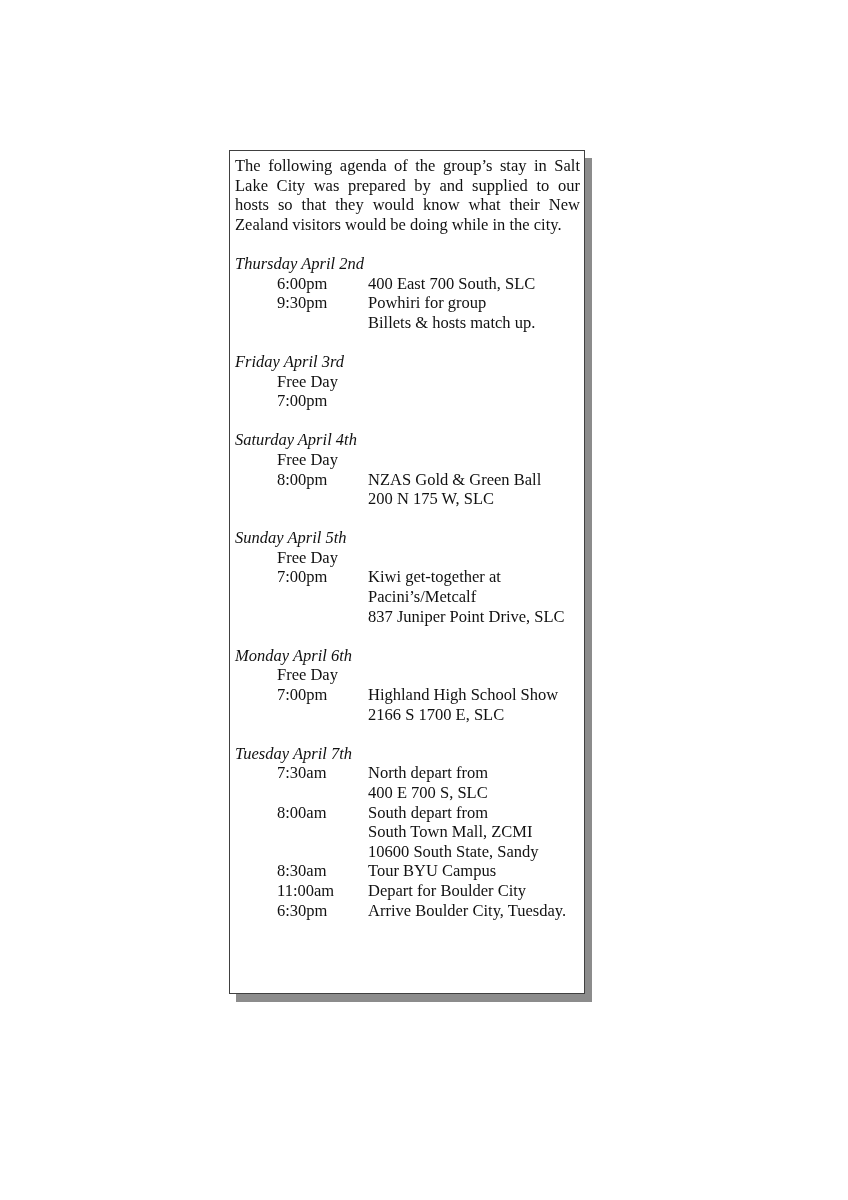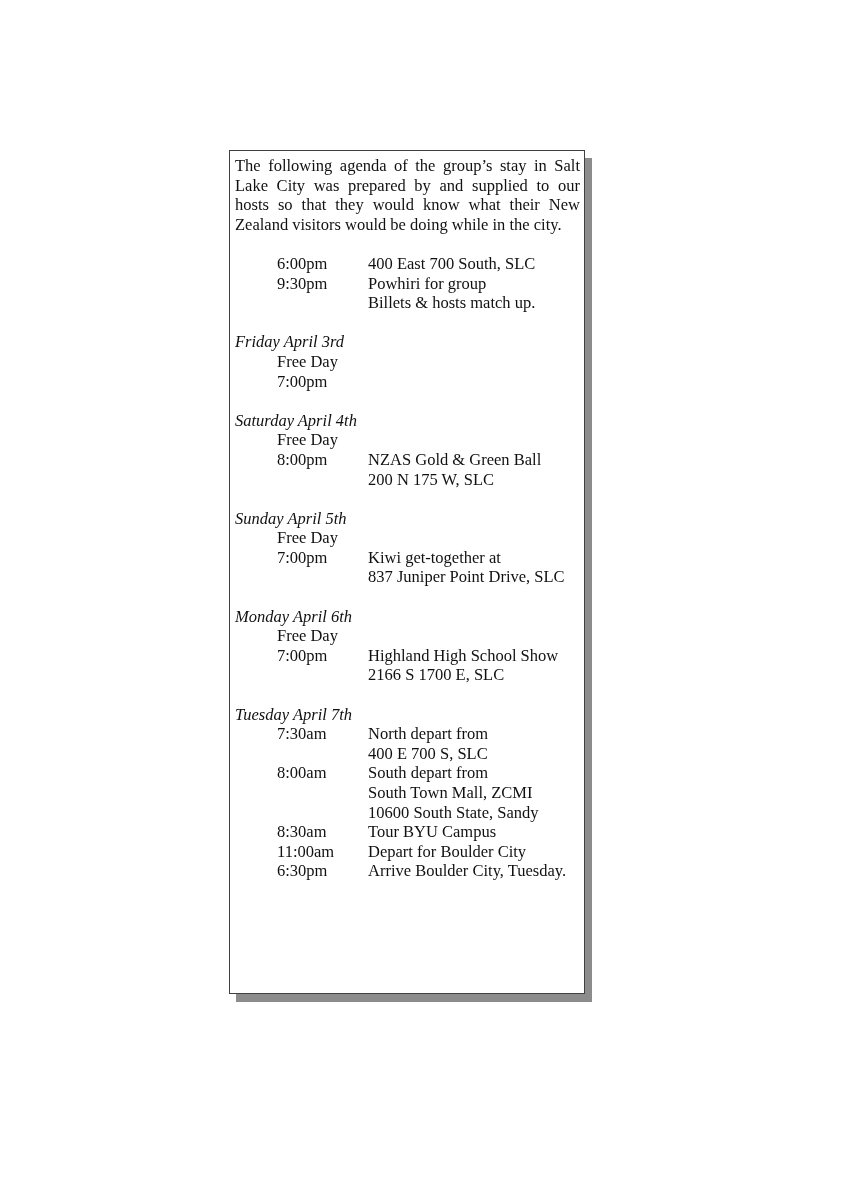--- a/index.html
+++ b/index.html
@@ -73,6 +73,7 @@
     </div>
     <div id="days">
         <section class="day">
+          <div class="day-title">Thursday April 2nd</div>
           <div class="entry">
             <div class="time">6:00pm</div>
             <div class="details">

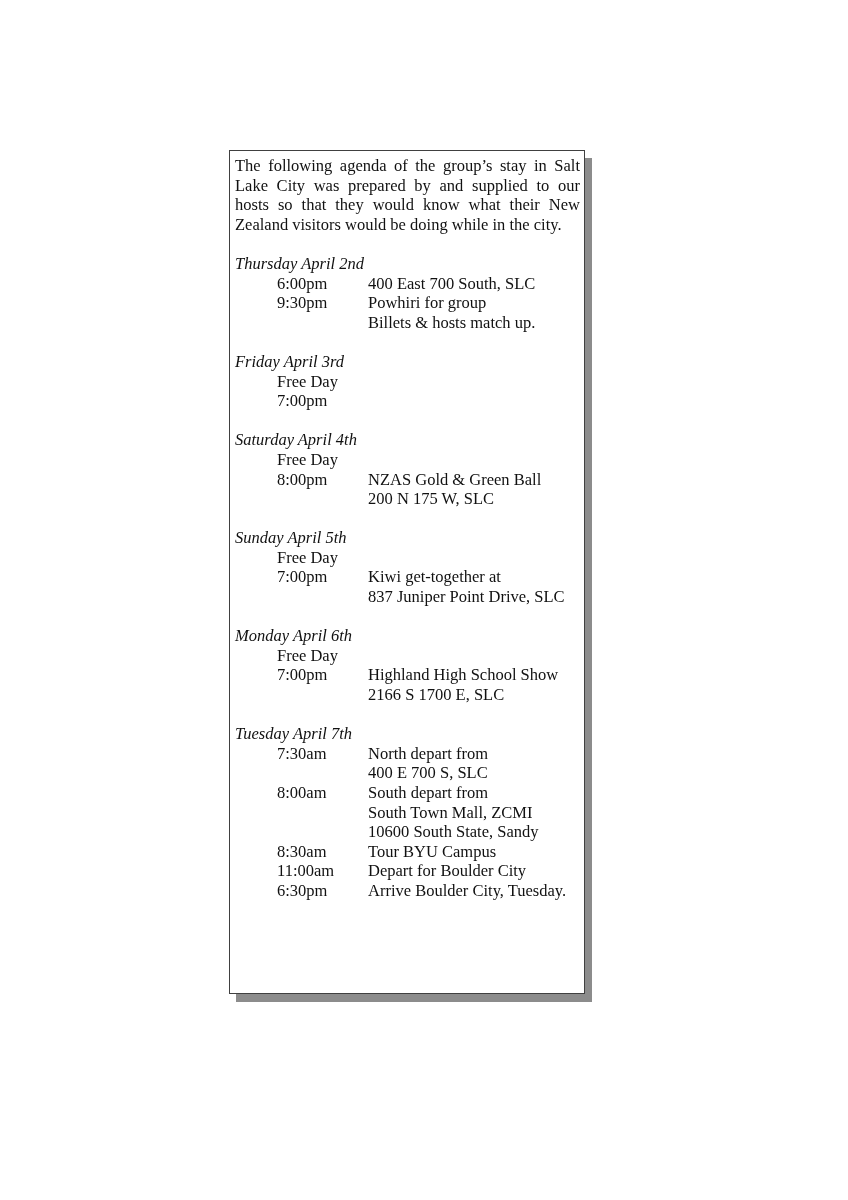--- a/index.html
+++ b/index.html
@@ -122,6 +122,7 @@
             <div class="time">7:00pm</div>
             <div class="details">
               <div class="detail-line">Kiwi get-together at</div>
+              <div class="detail-line">Pacini’s/Metcalf</div>
               <div class="detail-line">837 Juniper Point Drive, SLC</div>
             </div>
           </div>

